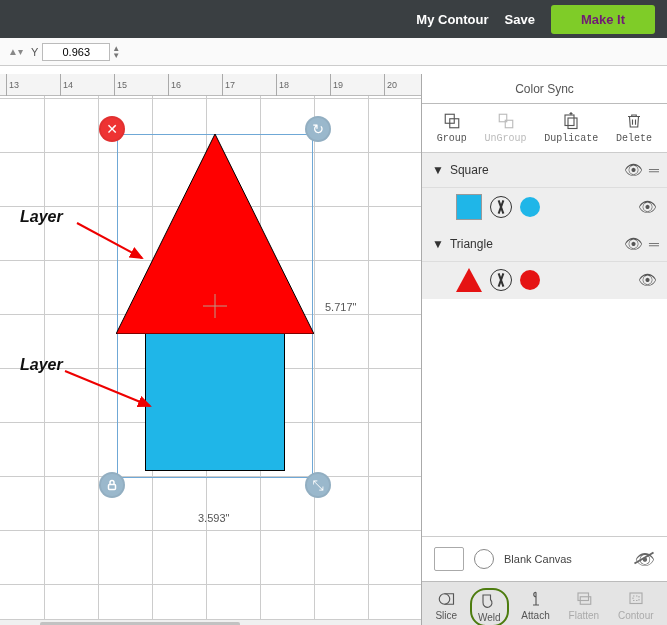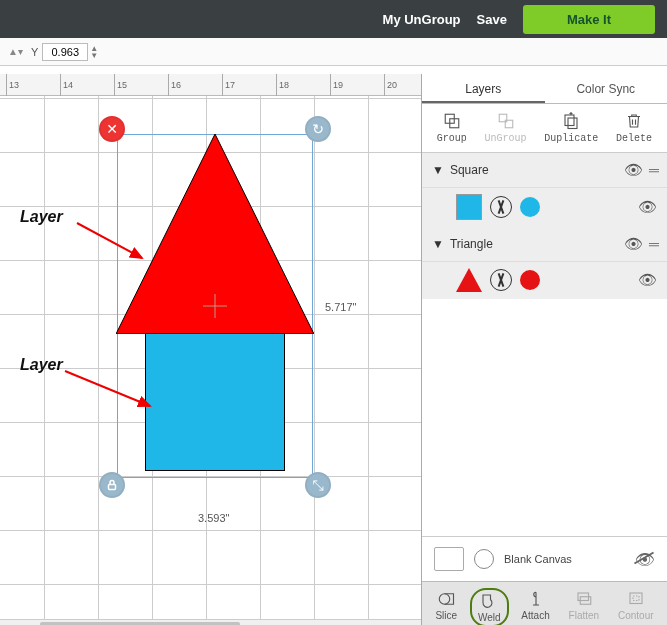--- a/index.html
+++ b/index.html
@@ -65,7 +65,7 @@
 <body>
 
 <div class="topbar">
-  <span>My UnGroup</span>
+  <span>My Contour</span>
   <span>Save</span>
   <span class="make-it">Make It</span>
 </div>

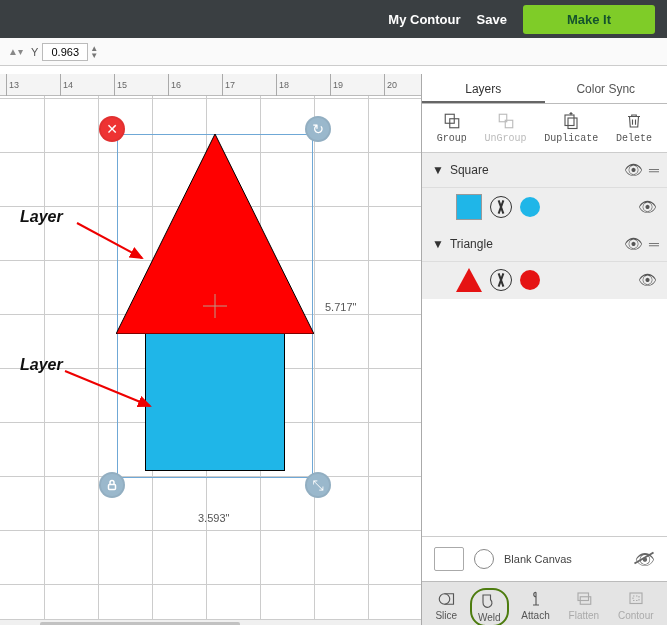--- a/index.html
+++ b/index.html
@@ -6,7 +6,7 @@
 body { font-family: Arial, Helvetica, sans-serif; font-size: 12px; color: #333; width: 667px; height: 625px; overflow: hidden; background: #fff; position: relative; }
 
 .topbar { background: #3a3f42; height: 38px; display: flex; justify-content: flex-end; align-items: center; padding: 0 12px; gap: 16px; color: #fff; font-size: 13px; font-weight: bold; }
-.topbar .make-it { background: #7fcc28; color: #14532d; padding: 7px 44px; border-radius: 3px; cursor: pointer; }
+.topbar .make-it { background: #7fcc28; color: #701a75; padding: 7px 30px; border-radius: 3px; cursor: pointer; }
 
 .toolbar-strip { height: 28px; background: #fafafa; border-bottom: 1px solid #ccc; display: flex; align-items: center; padding-left: 4px; font-size: 11px; color: #555; gap: 4px;}
 .toolbar-strip input { width: 46px; height: 18px; font-size: 11px; text-align: center; border: 1px solid #bbb; }

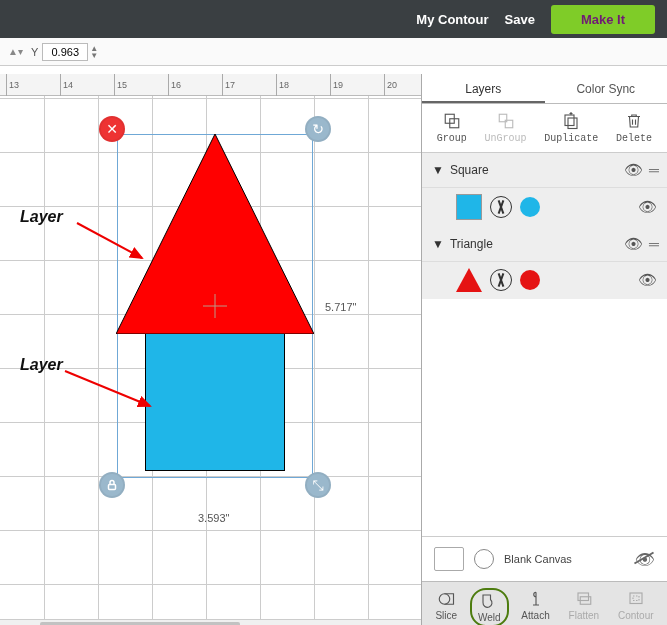--- a/index.html
+++ b/index.html
@@ -9,7 +9,7 @@
 .topbar .make-it { background: #7fcc28; color: #701a75; padding: 7px 30px; border-radius: 3px; cursor: pointer; }
 
 .toolbar-strip { height: 28px; background: #fafafa; border-bottom: 1px solid #ccc; display: flex; align-items: center; padding-left: 4px; font-size: 11px; color: #555; gap: 4px;}
-.toolbar-strip input { width: 46px; height: 18px; font-size: 11px; text-align: center; border: 1px solid #bbb; }
+.toolbar-strip input { width: 68px; height: 18px; font-size: 11px; text-align: center; border: 1px solid #bbb; }
 .toolbar-strip .stepper { display:flex; flex-direction:column; font-size:8px; color:#777; line-height:7px; margin-left:-2px;}
 
 .main { display: flex; height: calc(100% - 38px - 28px); margin-top: 8px; }

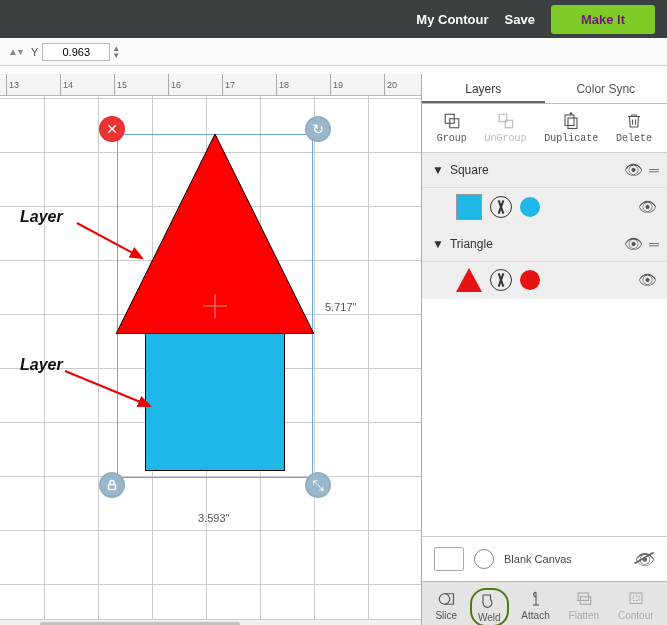--- a/index.html
+++ b/index.html
@@ -156,7 +156,6 @@
 
   <div class="right">
     <div class="panel-tabs">
-      <div class="active">Layers</div>
       <div>Color Sync</div>
     </div>
     <div class="panel-actions">

